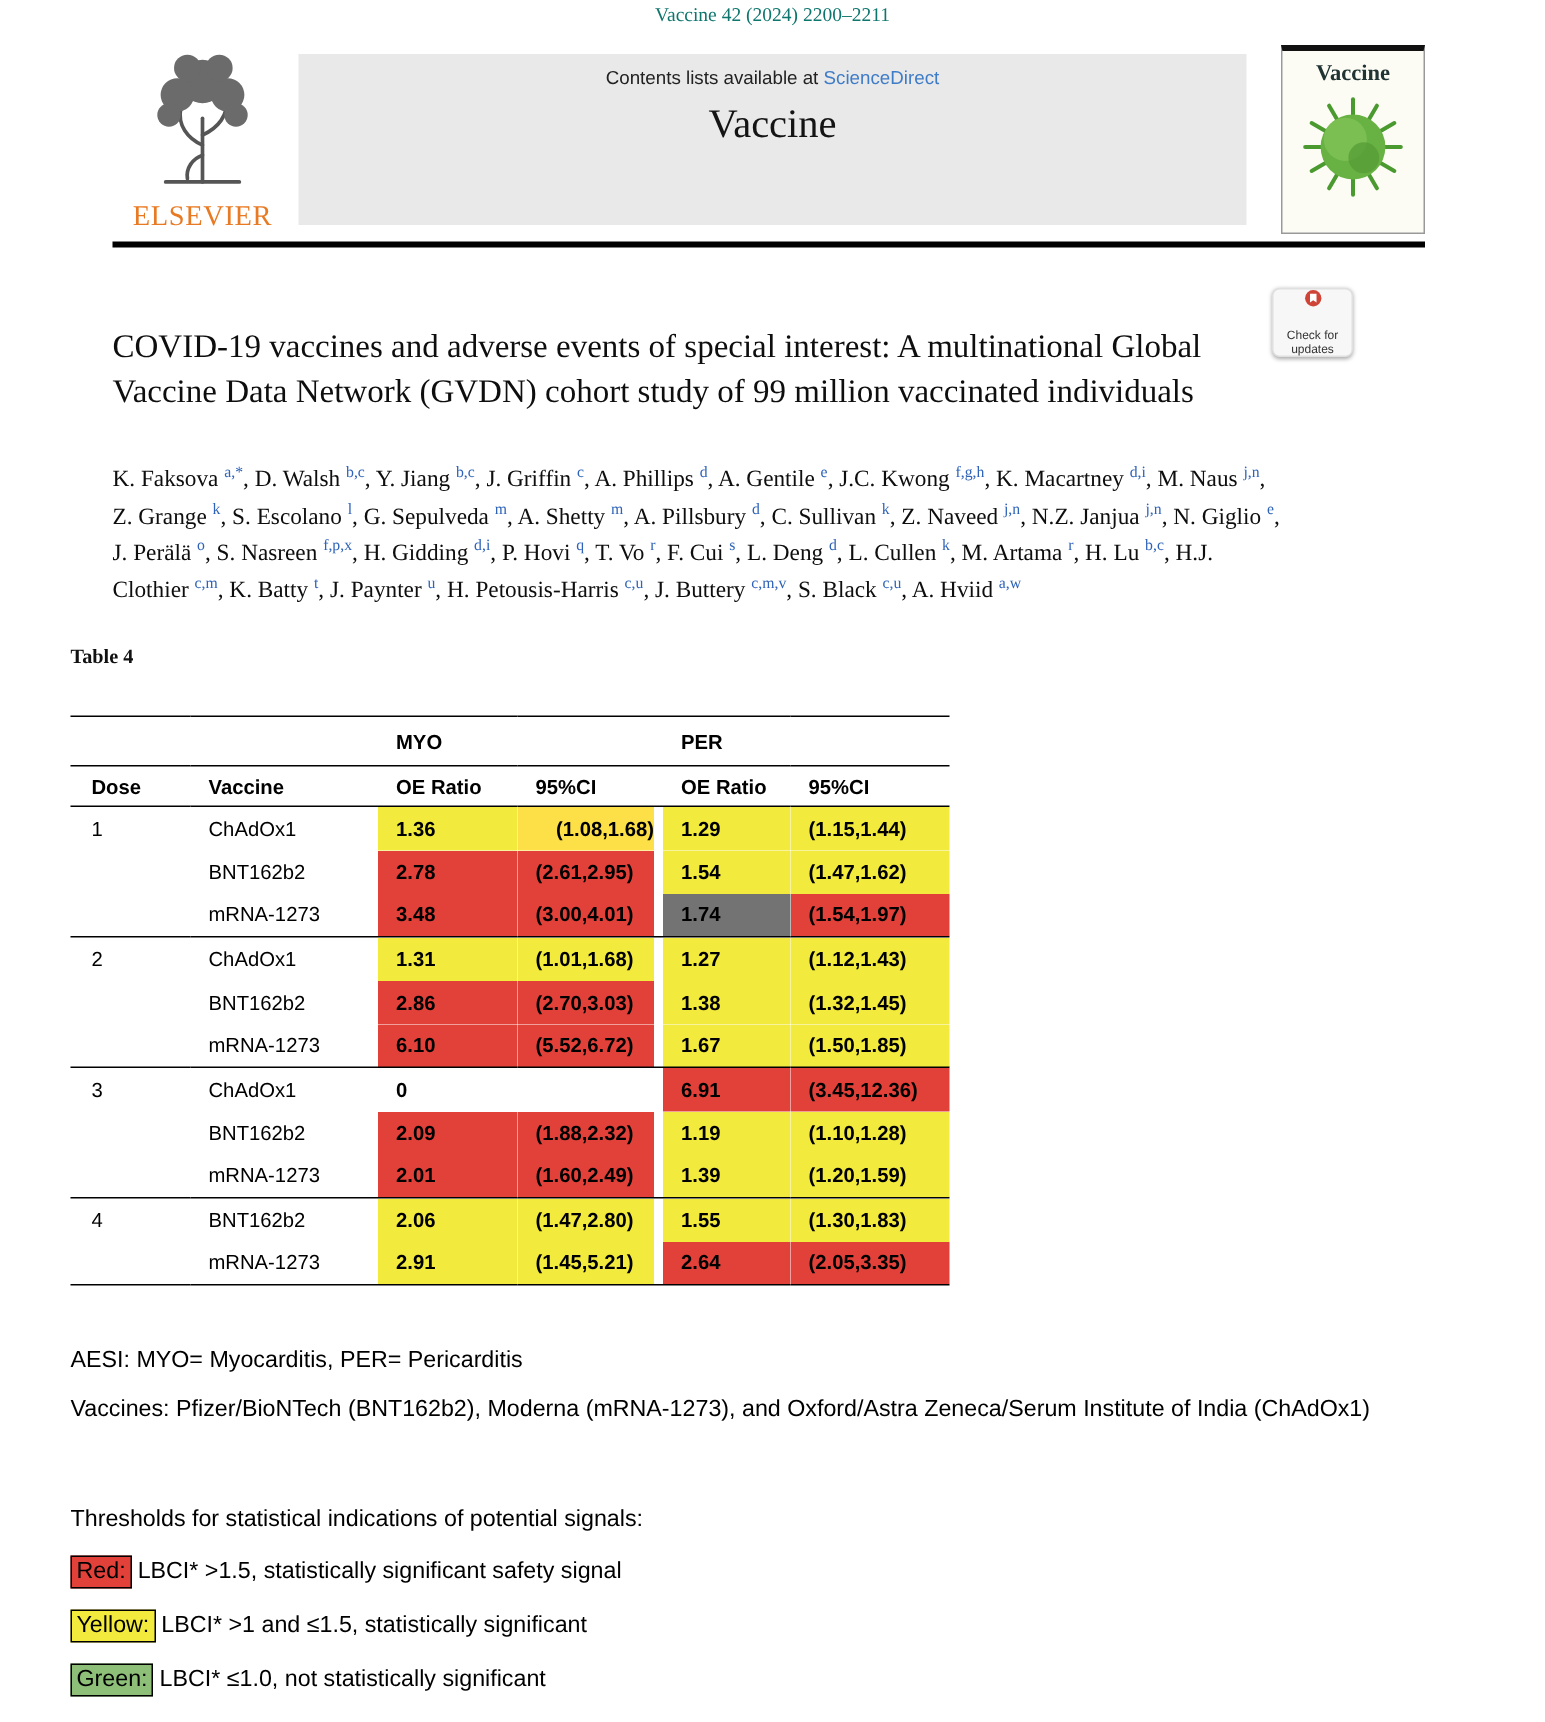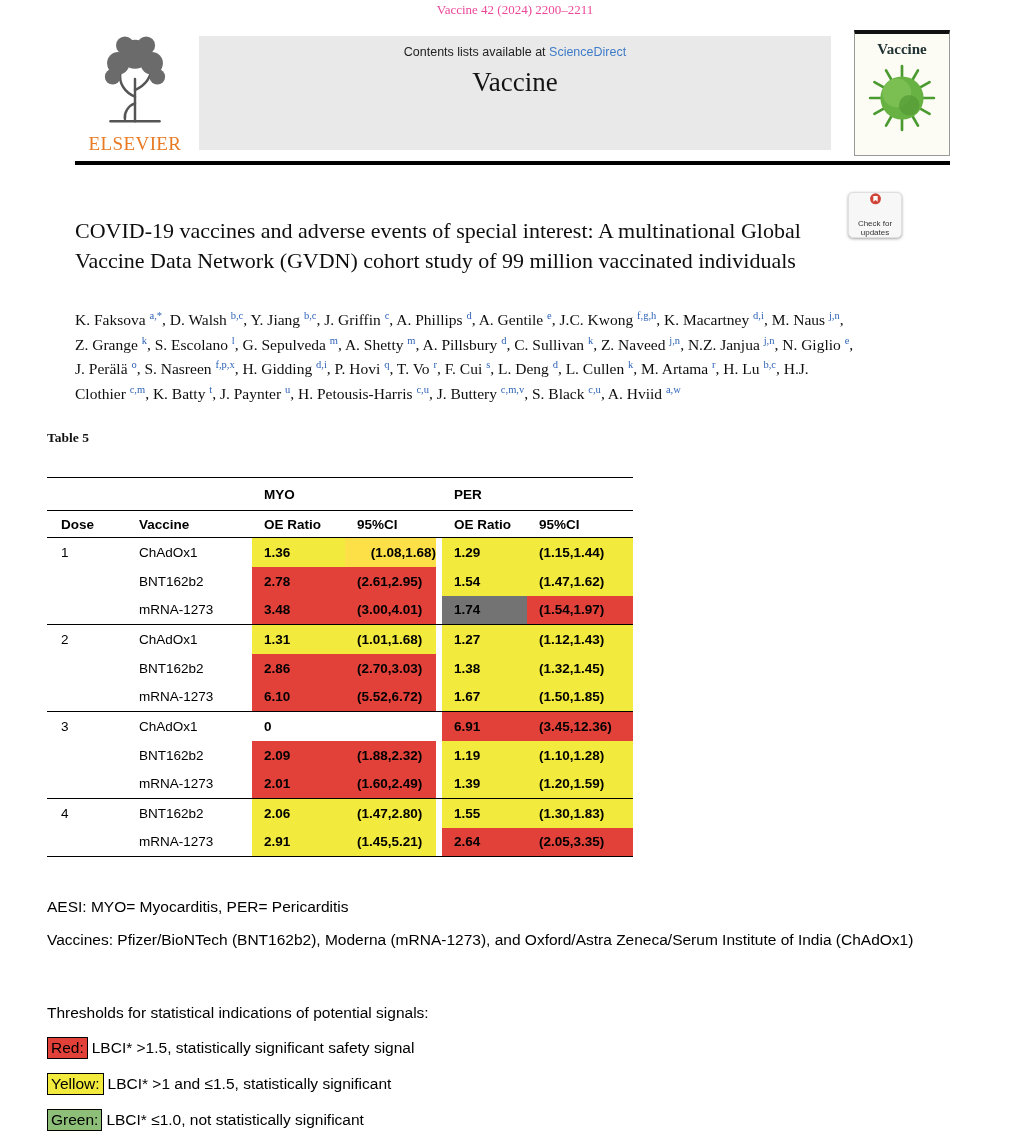--- a/index.html
+++ b/index.html
@@ -8,7 +8,7 @@
           font-family:"Liberation Serif", serif; color:#111; }
 
   .journal-ref { position:absolute; top:2px; left:0; width:100%; text-align:center;
-                 font-size:13px; color:#ec4899; }
+                 font-size:13px; color:#0f766e; }
 
   .header { position:absolute; left:75px; top:30px; width:875px; height:130px; }
   .pub-logo { position:absolute; left:-2px; top:2px; width:124px; text-align:center; }

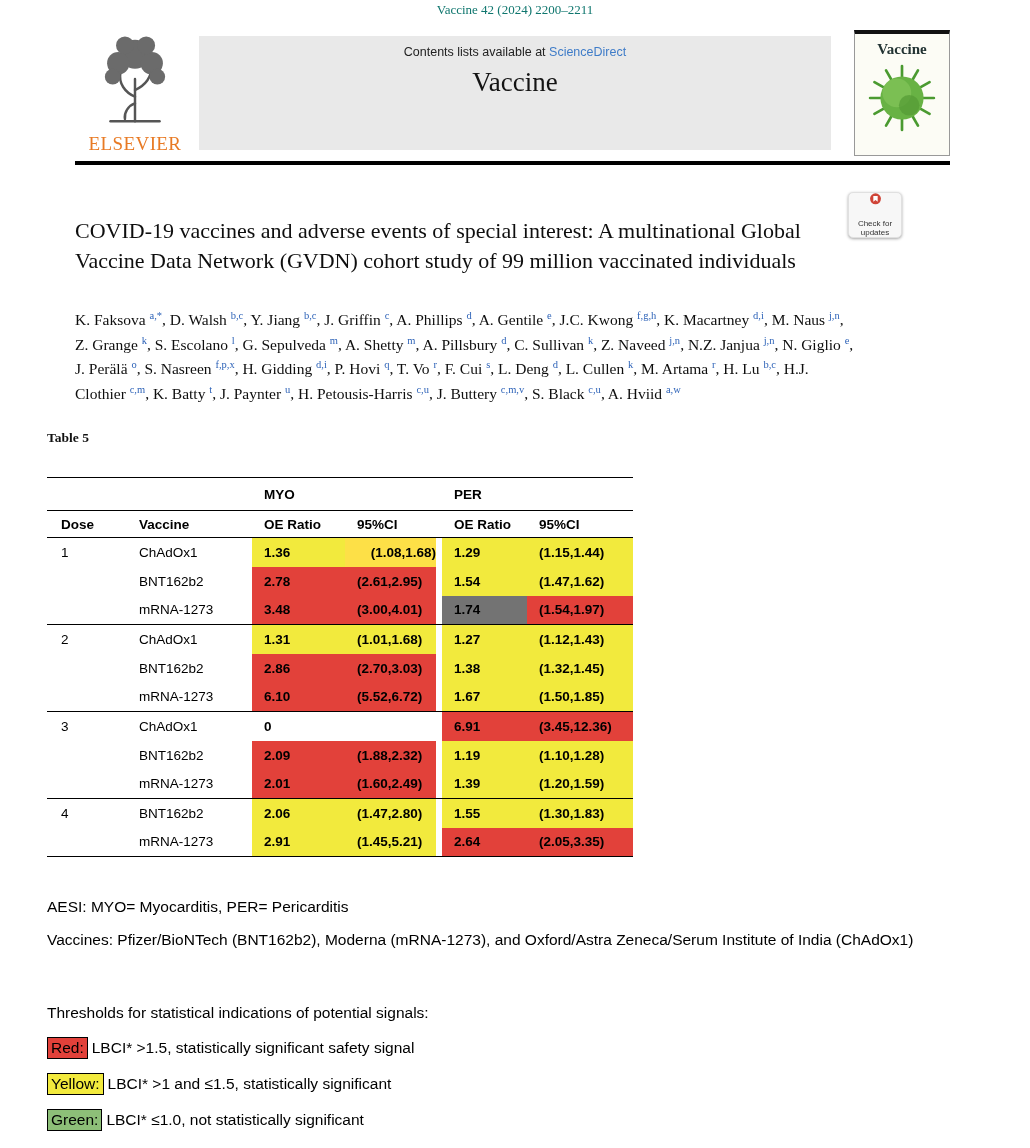--- a/index.html
+++ b/index.html
@@ -150,7 +150,7 @@
 
   <p class="authors"><span>K. Faksova <sup>a,*</sup></span>, <span>D. Walsh <sup>b,c</sup></span>, <span>Y. Jiang <sup>b,c</sup></span>, <span>J. Griffin <sup>c</sup></span>, <span>A. Phillips <sup>d</sup></span>, <span>A. Gentile <sup>e</sup></span>, <span>J.C. Kwong <sup>f,g,h</sup></span>, <span>K. Macartney <sup>d,i</sup></span>, <span>M. Naus <sup>j,n</sup></span>, <span>Z. Grange <sup>k</sup></span>, <span>S. Escolano <sup>l</sup></span>, <span>G. Sepulveda <sup>m</sup></span>, <span>A. Shetty <sup>m</sup></span>, <span>A. Pillsbury <sup>d</sup></span>, <span>C. Sullivan <sup>k</sup></span>, <span>Z. Naveed <sup>j,n</sup></span>, <span>N.Z. Janjua <sup>j,n</sup></span>, <span>N. Giglio <sup>e</sup></span>, <span>J. Perälä <sup>o</sup></span>, <span>S. Nasreen <sup>f,p,x</sup></span>, <span>H. Gidding <sup>d,i</sup></span>, <span>P. Hovi <sup>q</sup></span>, <span>T. Vo <sup>r</sup></span>, <span>F. Cui <sup>s</sup></span>, <span>L. Deng <sup>d</sup></span>, <span>L. Cullen <sup>k</sup></span>, <span>M. Artama <sup>r</sup></span>, <span>H. Lu <sup>b,c</sup></span>, <span>H.J. Clothier <sup>c,m</sup></span>, <span>K. Batty <sup>t</sup></span>, <span>J. Paynter <sup>u</sup></span>, <span>H. Petousis-Harris <sup>c,u</sup></span>, <span>J. Buttery <sup>c,m,v</sup></span>, <span>S. Black <sup>c,u</sup></span>, <span>A. Hviid <sup>a,w</sup></span></p>
 
-  <div class="table-label">Table 5</div>
+  <div class="table-label">Table 4</div>
 
   <table class="data-table">
     <colgroup>

